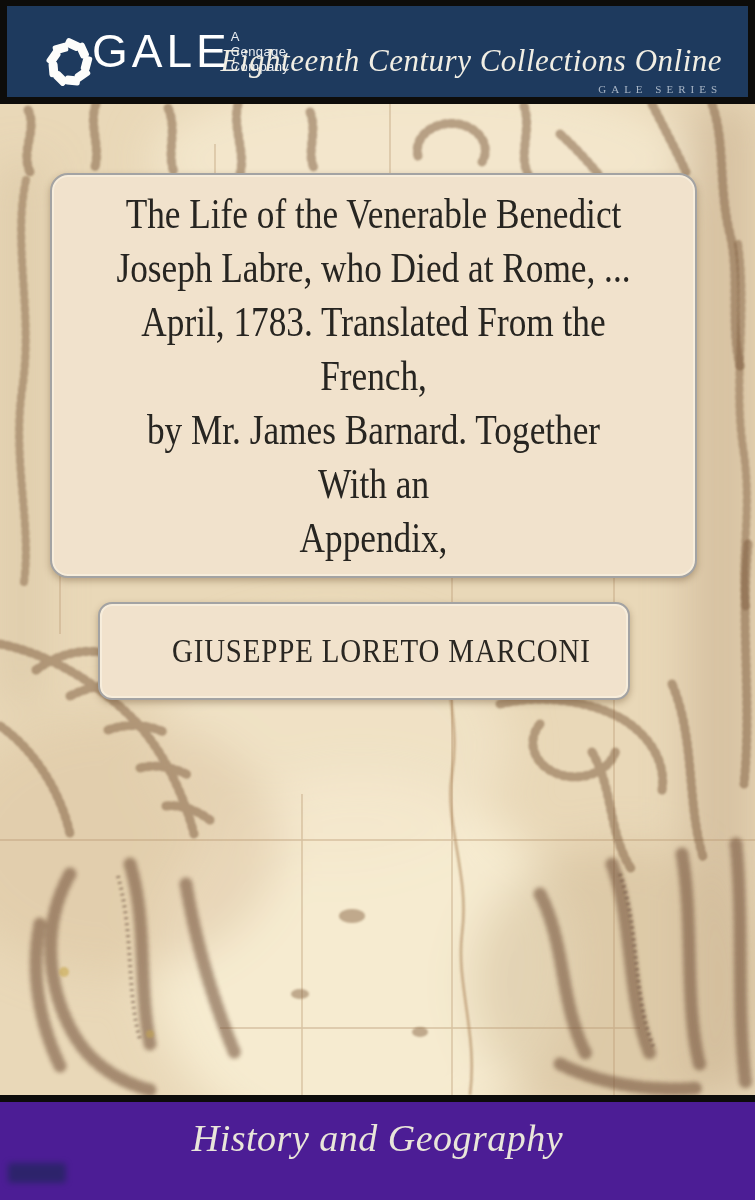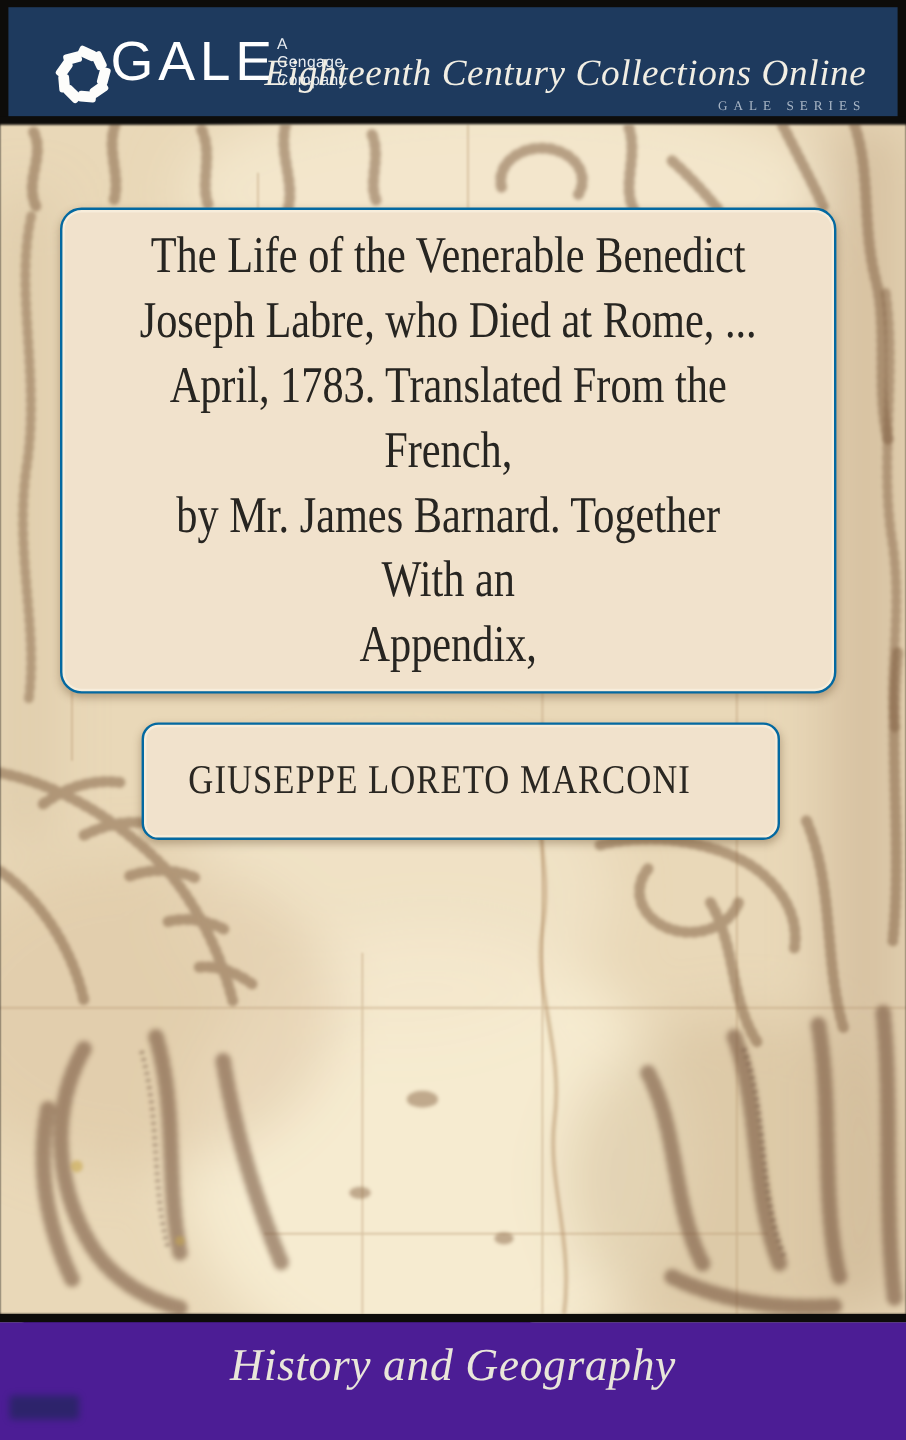--- a/index.html
+++ b/index.html
@@ -48,7 +48,7 @@
   .map-wrap svg{display:block;}
   
   .panel{
-    position:absolute;background:#f1e2cc;border:2px solid #0369a1;
+    position:absolute;background:#f1e2cc;border:2px solid #a3a3a3;
     box-shadow:0 3px 7px rgba(90,60,30,0.35), inset 0 0 0 2px rgba(255,250,238,0.45);
   }
   .title-box{left:50px;top:173px;width:643px;height:401px;border-radius:18px;

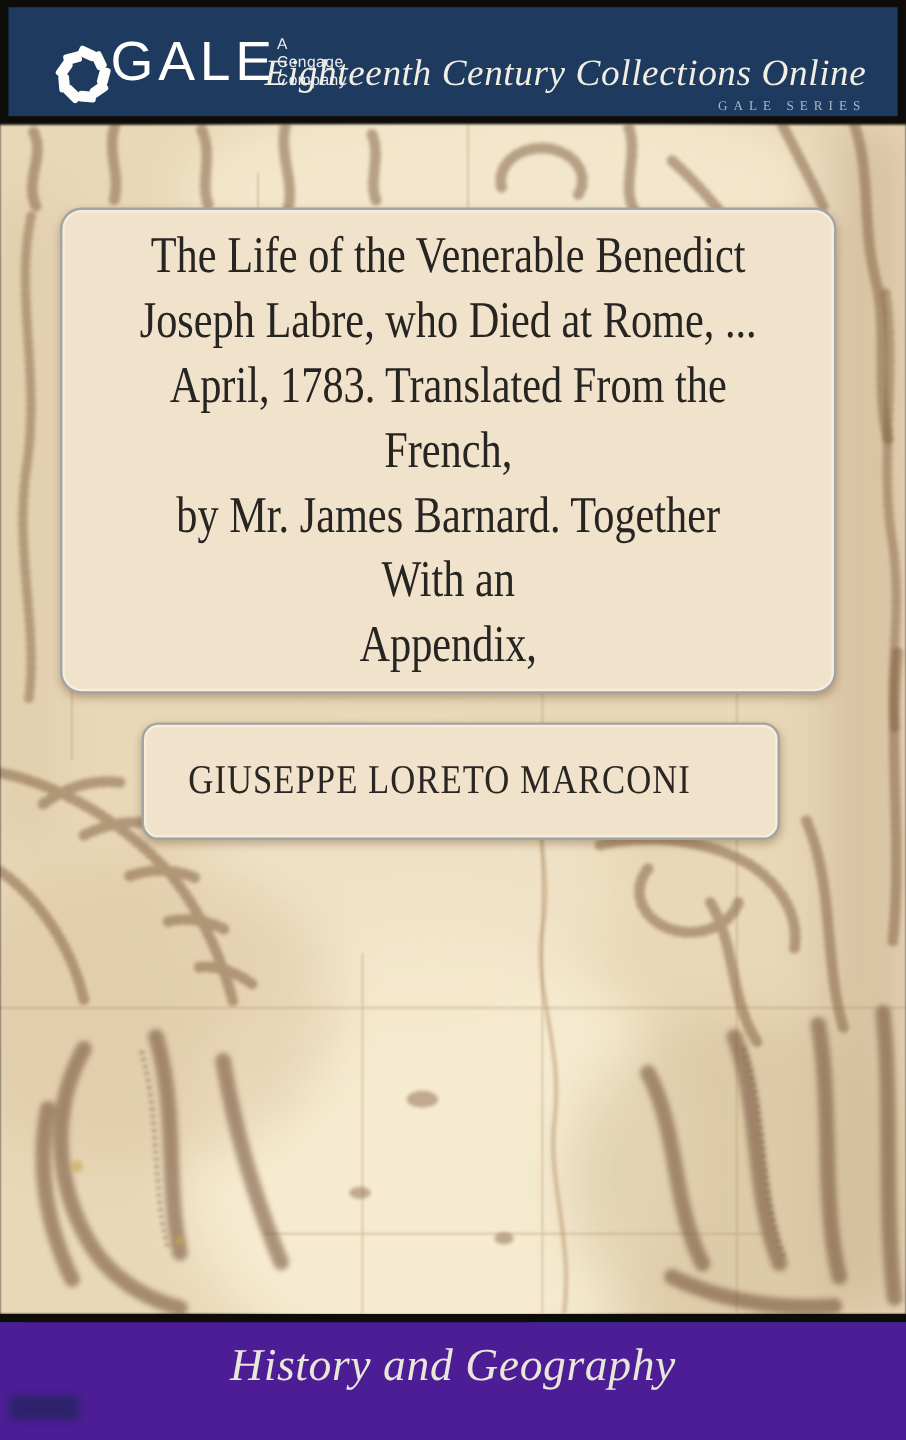--- a/index.html
+++ b/index.html
@@ -58,8 +58,8 @@
     font-size:43px;line-height:54px;white-space:pre-line;
     transform:scaleX(0.82);transform-origin:center;width:780px;
   }
-  .author-box{left:118px;top:602px;width:528px;height:94px;border-radius:14px;
-    display:flex;align-items:center;justify-content:flex-start;}
+  .author-box{left:98px;top:602px;width:528px;height:94px;border-radius:14px;
+    display:flex;align-items:center;justify-content:flex-end;}
   .book-author{
     font-family:"Liberation Serif",serif;color:#2a2722;text-align:center;
     font-size:34px;letter-spacing:1px;white-space:nowrap;

